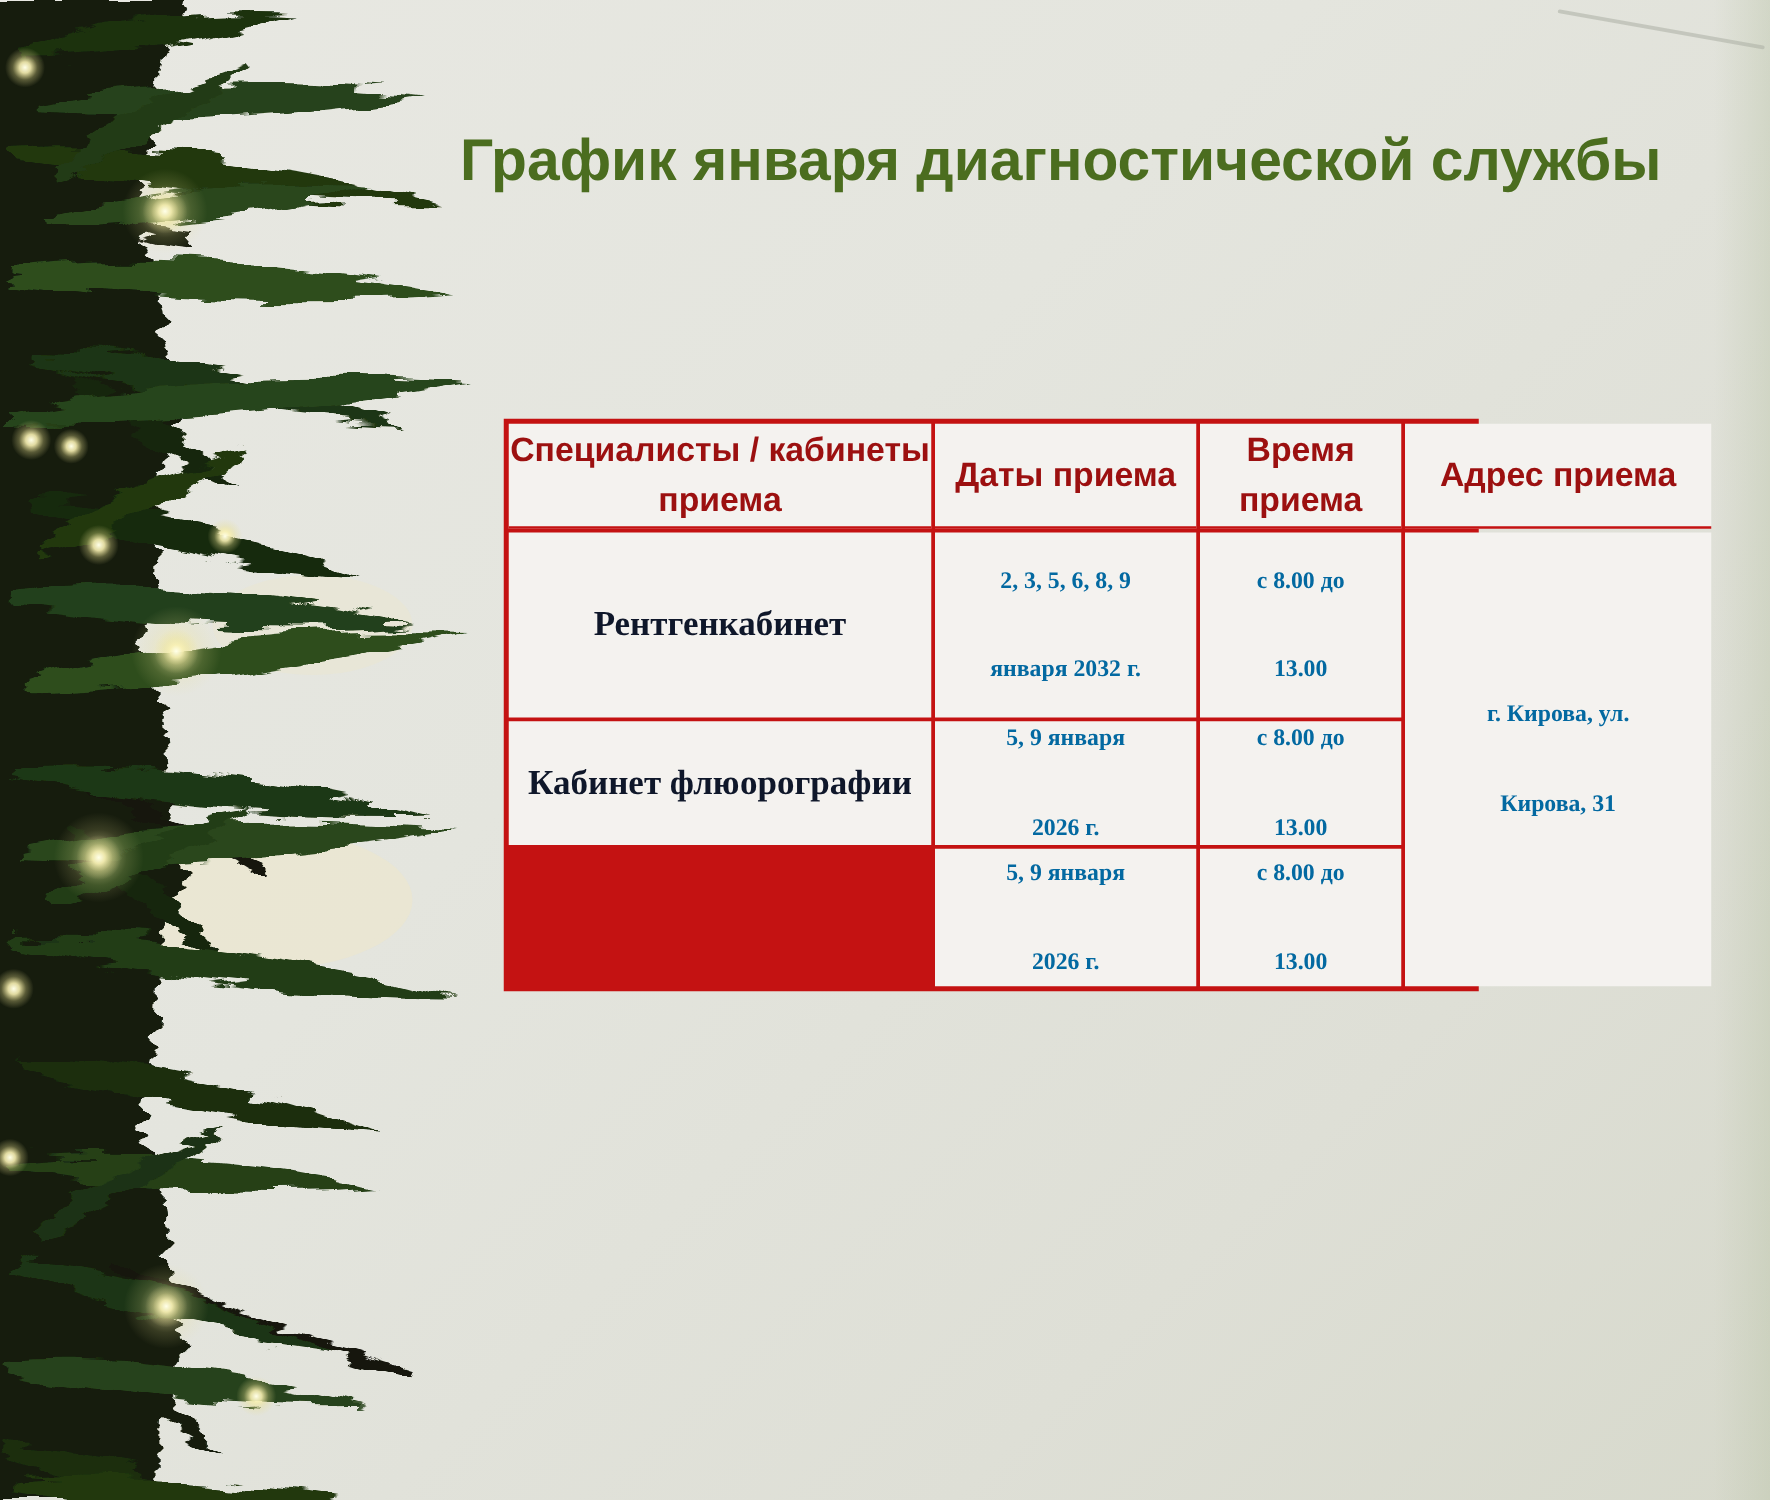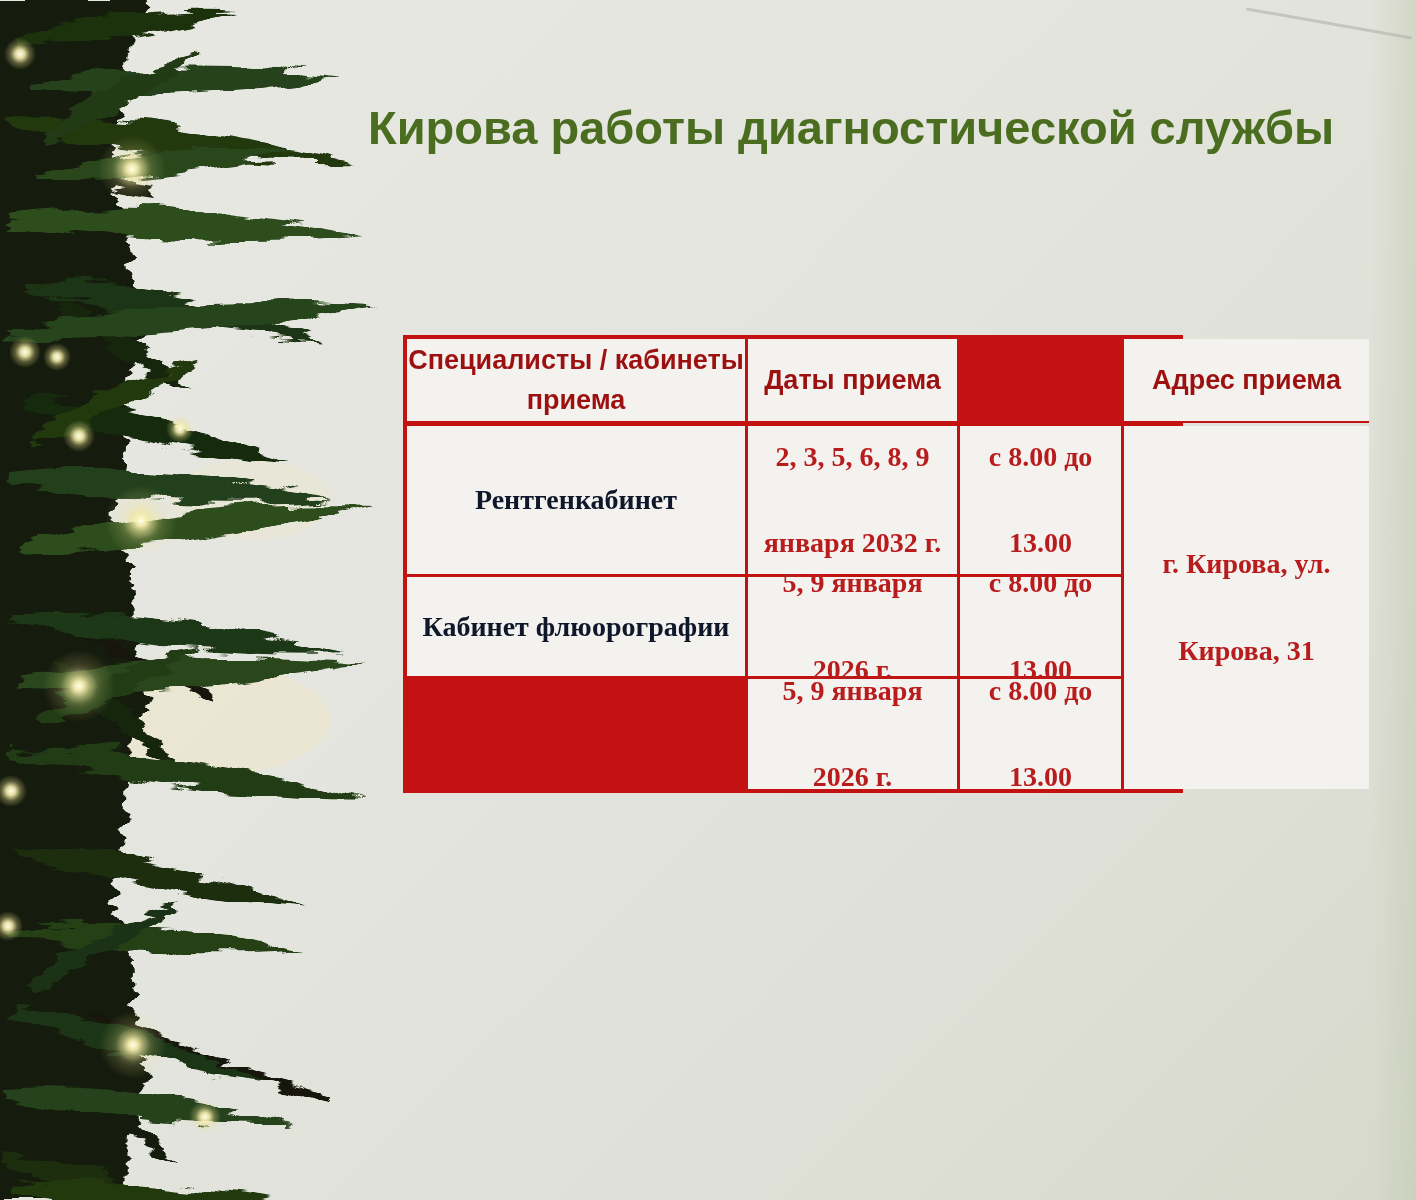--- a/index.html
+++ b/index.html
@@ -134,7 +134,7 @@
 
 <div class="crease"></div>
 
-<div class="title">Кирова работы диагностической службы</div>
+<div class="title">График января диагностической службы</div>
 
 <div class="sched">
   <div class="cell th ga-h1">

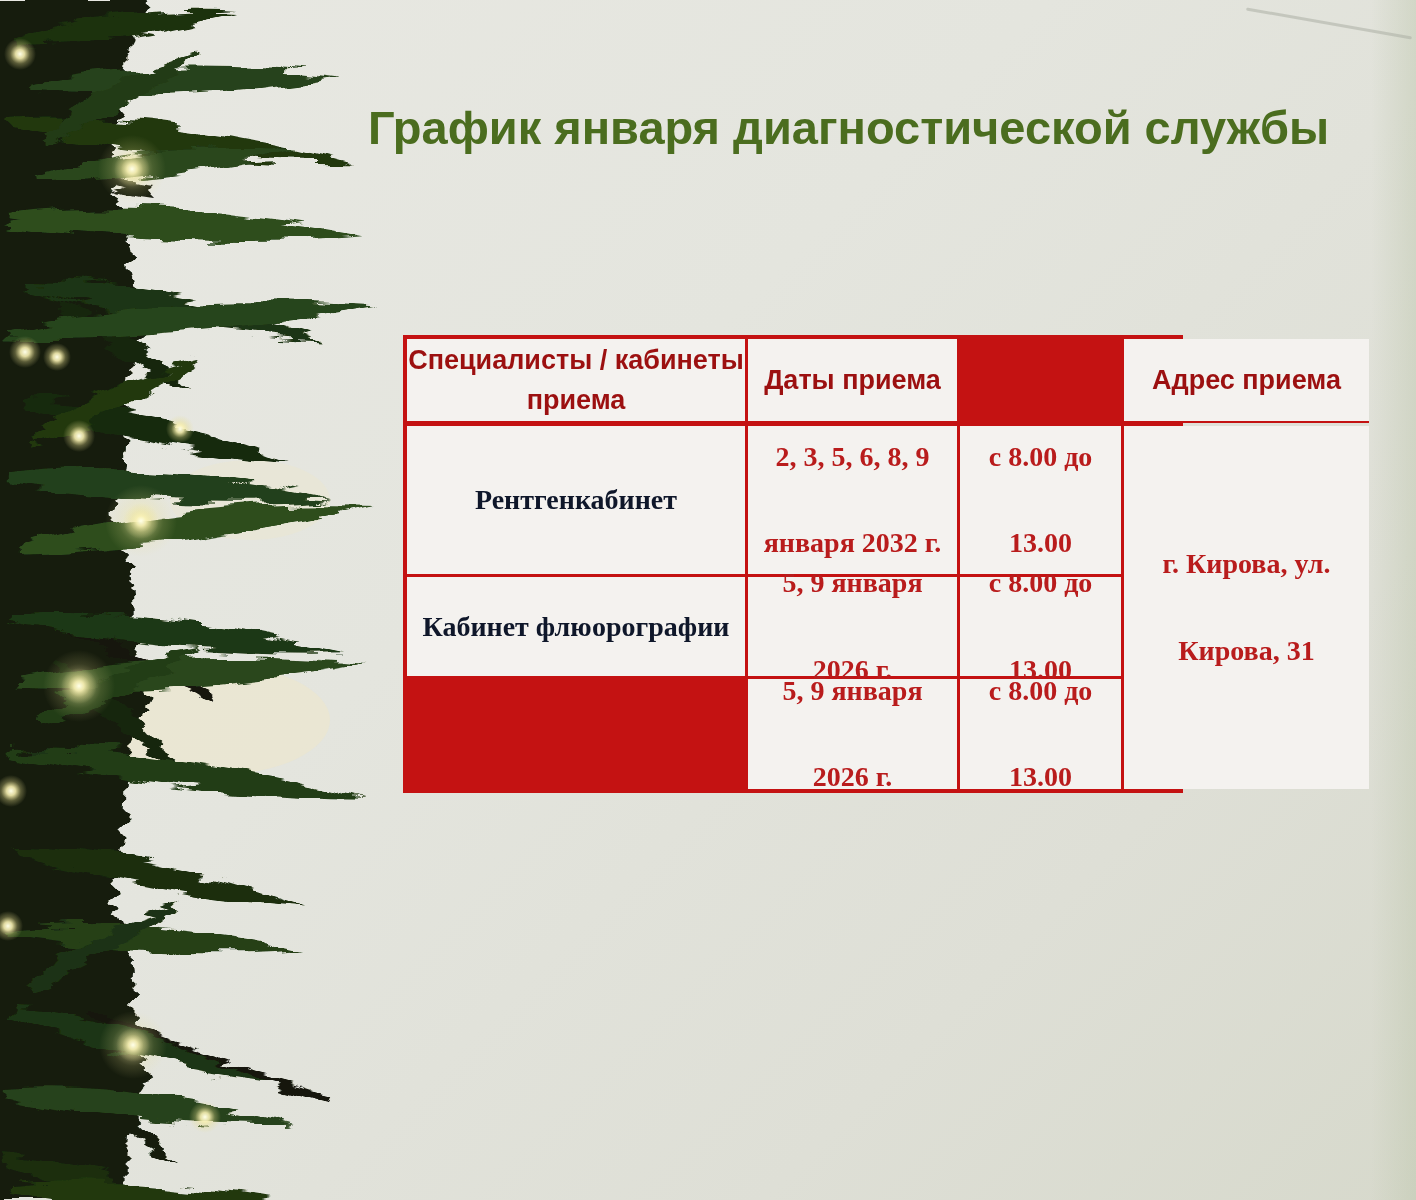--- a/index.html
+++ b/index.html
@@ -144,6 +144,10 @@
   <div class="cell th ga-h2">
     <span class="line">Даты приема</span>
   </div>
+  <div class="cell th ga-h3">
+    <span class="line">Время</span>
+    <span class="line">приема</span>
+  </div>
   <div class="cell th ga-h4">
     <span class="line">Адрес приема</span>
   </div>

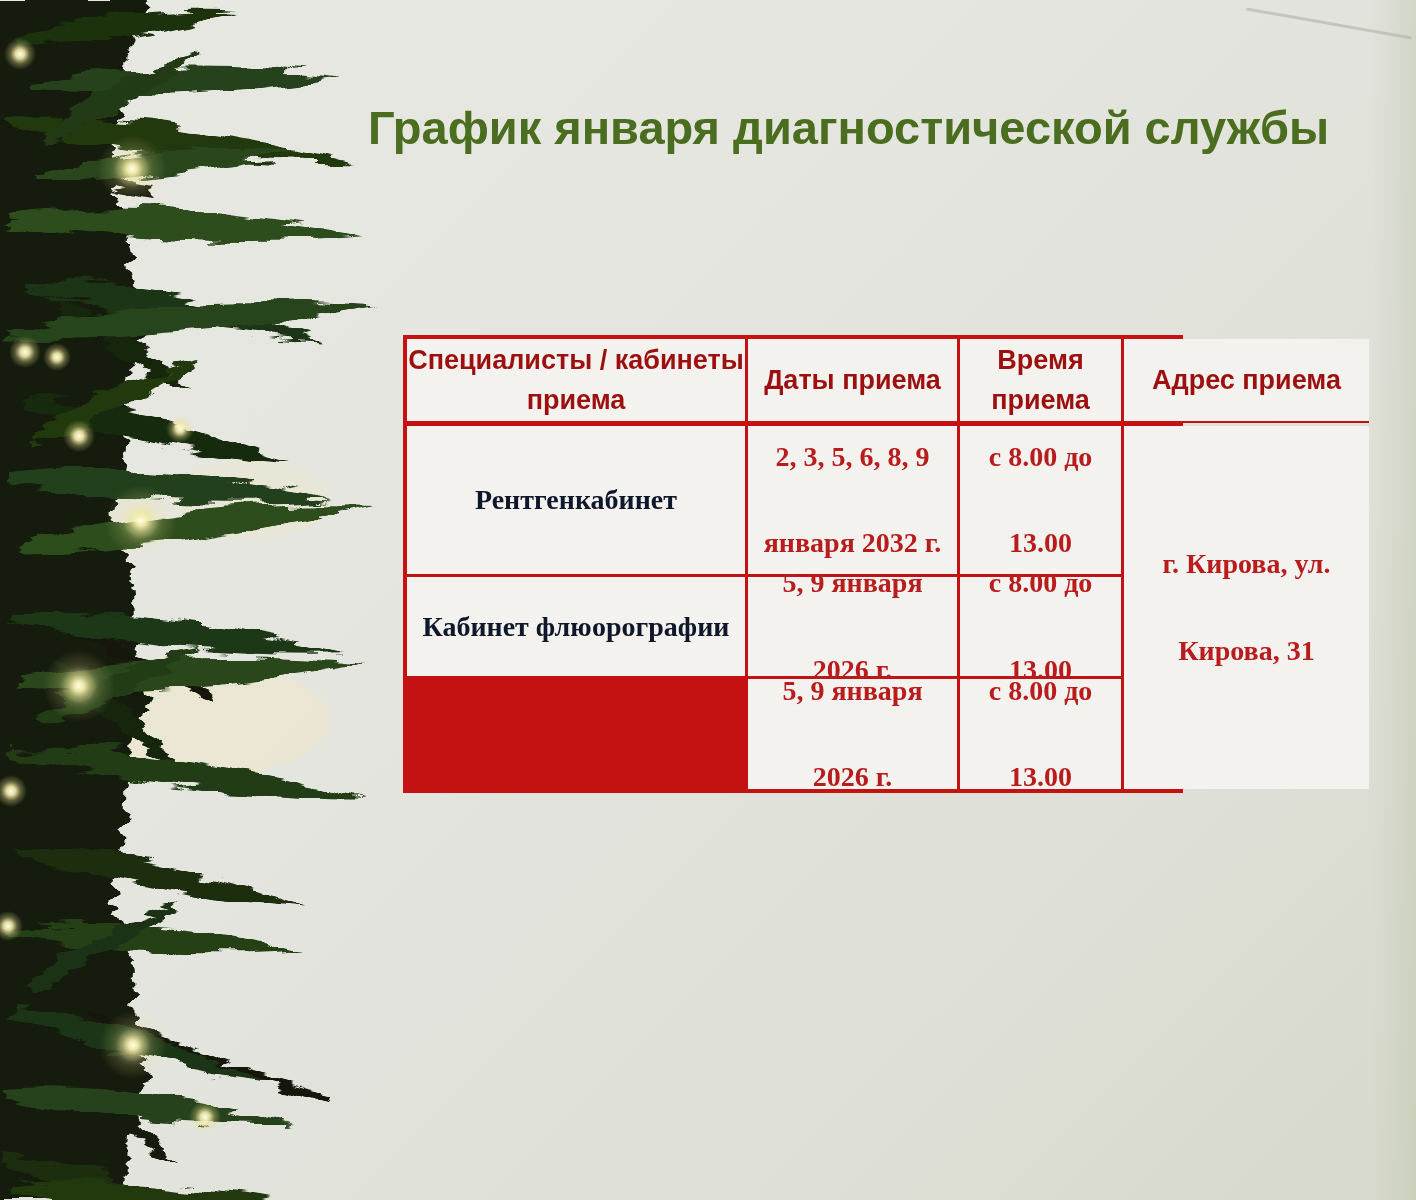--- a/index.html
+++ b/index.html
@@ -44,7 +44,7 @@
   }
   .green{
     font-family:"Liberation Serif",serif;font-weight:700;
-    font-size:28px;line-height:1.65;color:#b91c1c;gap:40px;
+    font-size:19px;line-height:1.65;color:#0369a1;gap:40px;
   }
   .ga-h1{grid-area:1/1}.ga-h2{grid-area:1/2}.ga-h3{grid-area:1/3}.ga-h4{grid-area:1/4}
   .ga-r1c1{grid-area:2/1}.ga-r1c2{grid-area:2/2}.ga-r1c3{grid-area:2/3}

